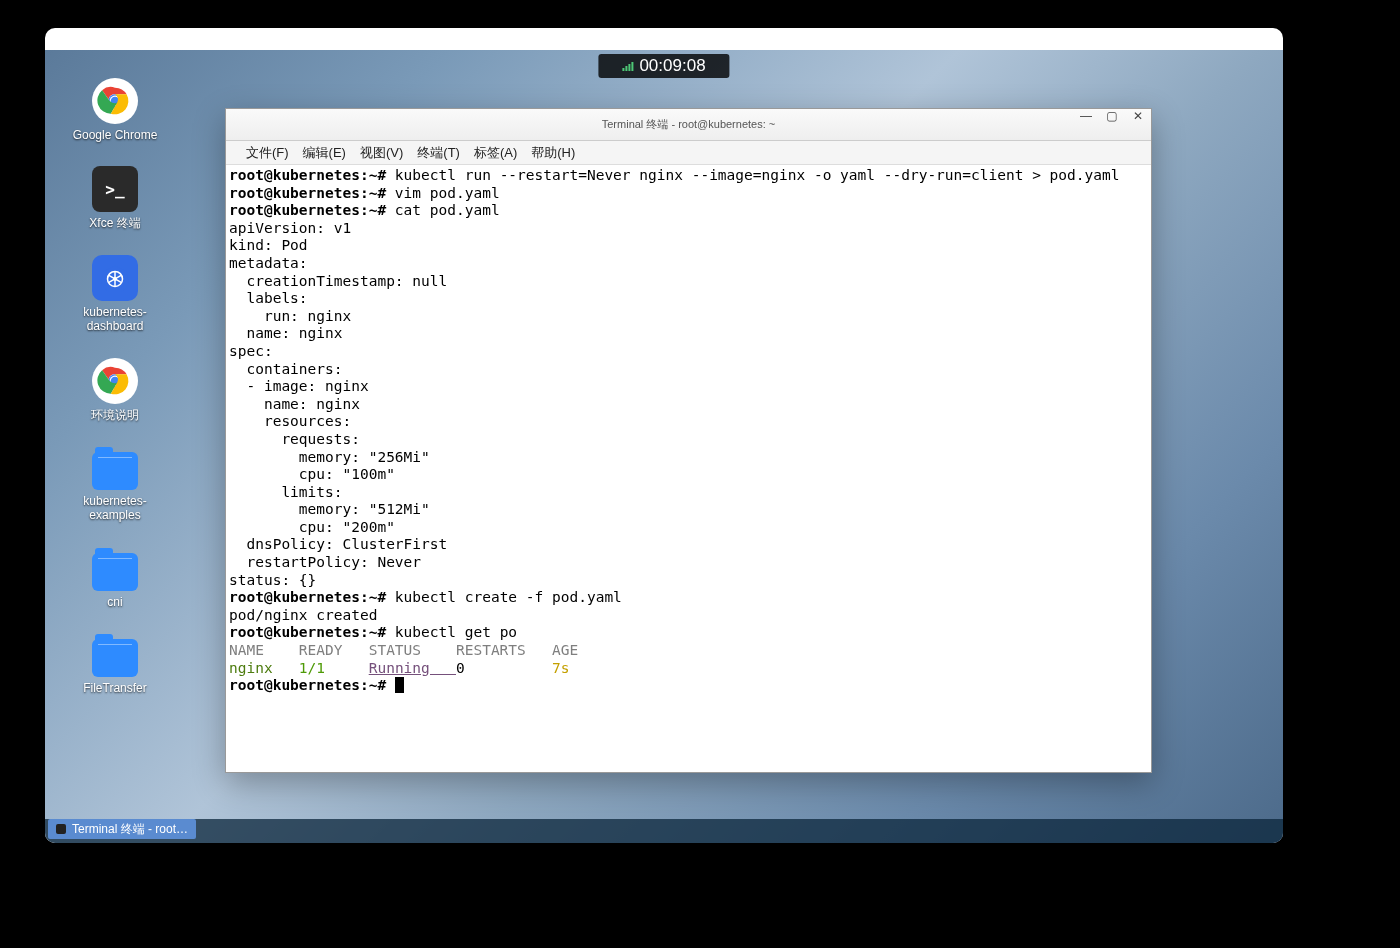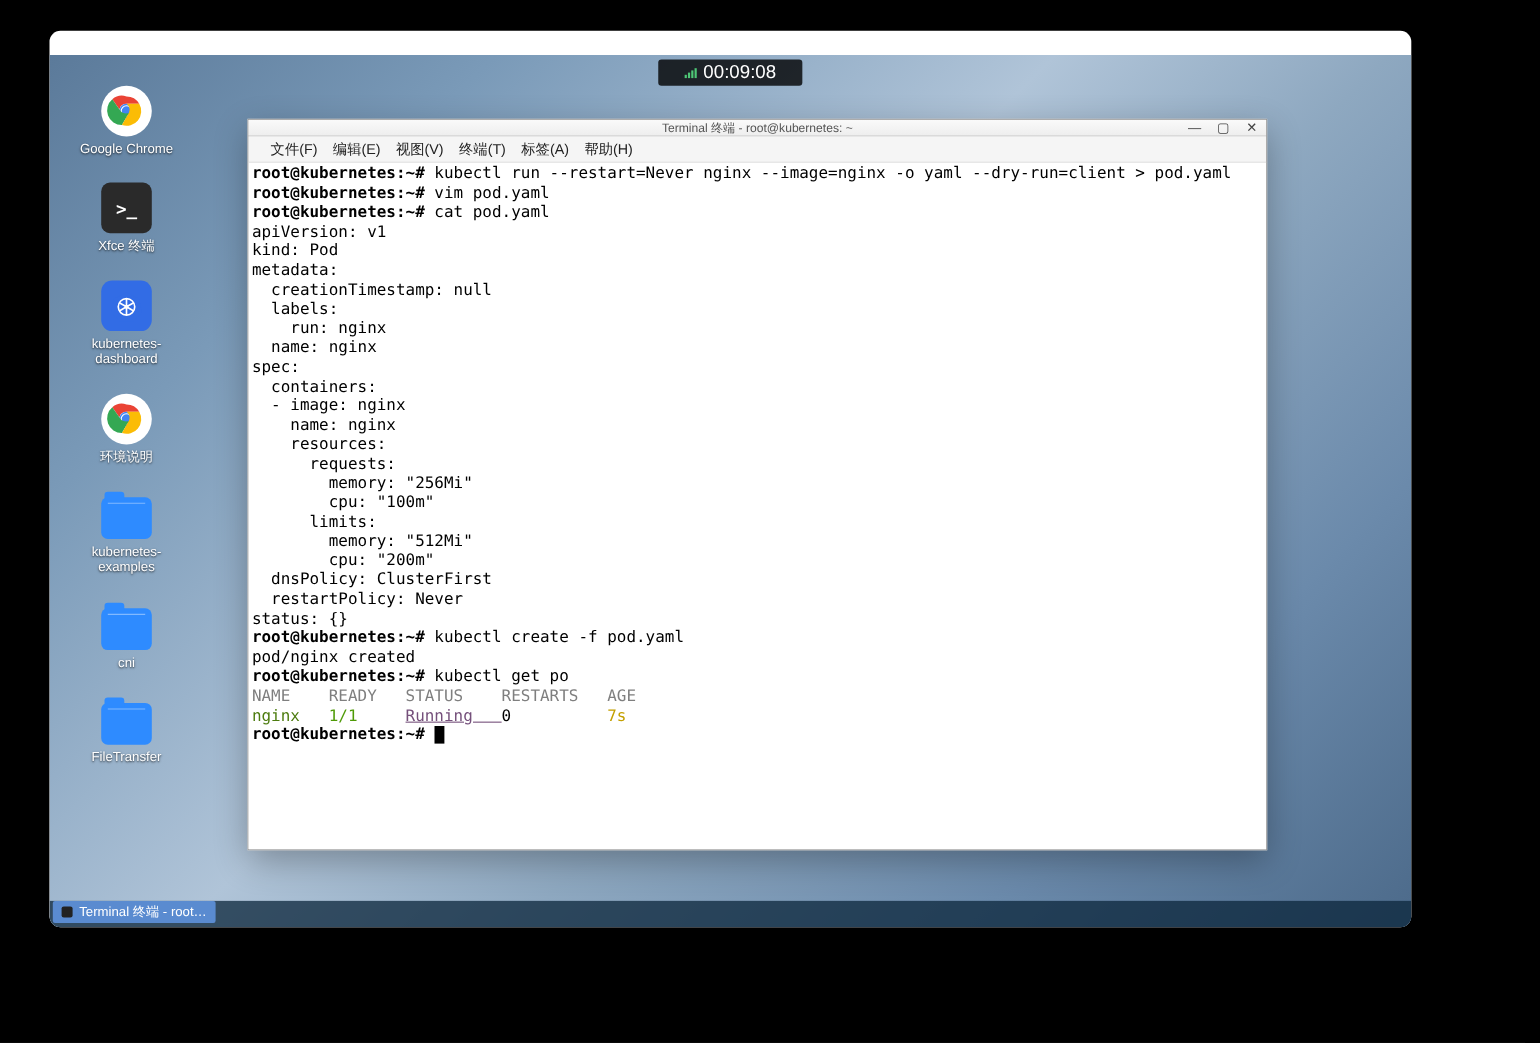--- a/index.html
+++ b/index.html
@@ -35,7 +35,7 @@
 
   
   .termwin { position:absolute; left:180px; top:58px; width:927px; height:665px; background:#fff; border:1px solid #999; box-shadow:0 10px 30px rgba(0,0,0,.3); display:flex; flex-direction:column; }
-  .tw-title { height:15px; background:linear-gradient(#fafafa,#eee); border-bottom:1px solid #ccc; font-size:11px; color:#555; display:flex; align-items:center; justify-content:center; position:relative; }
+  .tw-title { height:32px; background:linear-gradient(#fafafa,#eee); border-bottom:1px solid #ccc; font-size:11px; color:#555; display:flex; align-items:center; justify-content:center; position:relative; }
   .tw-ctl { position:absolute; right:6px; top:0; display:flex; gap:12px; font-size:12px; color:#444; }
   .tw-ctl span { cursor:pointer; width:14px; text-align:center; }
   .tw-menu { height:24px; display:flex; align-items:center; gap:14px; padding:0 20px; font-size:13px; color:#222; background:#f5f5f5; border-bottom:1px solid #ddd; }

